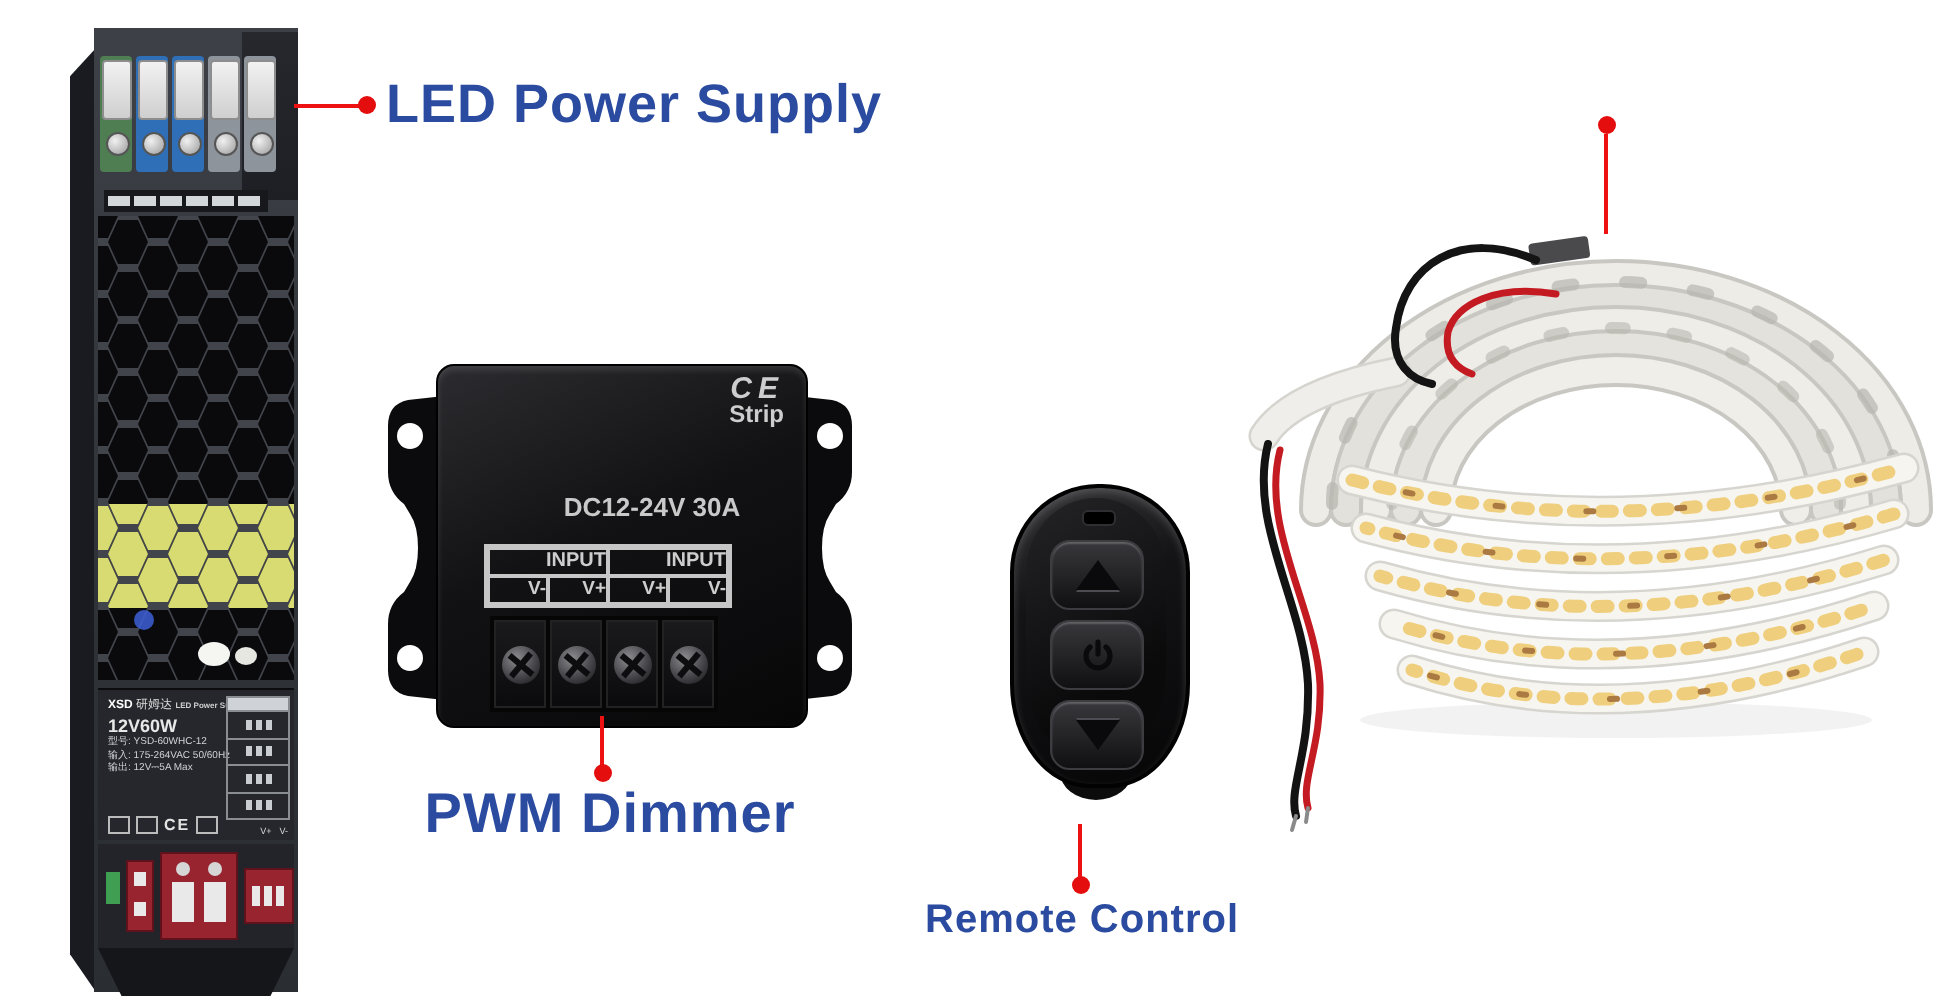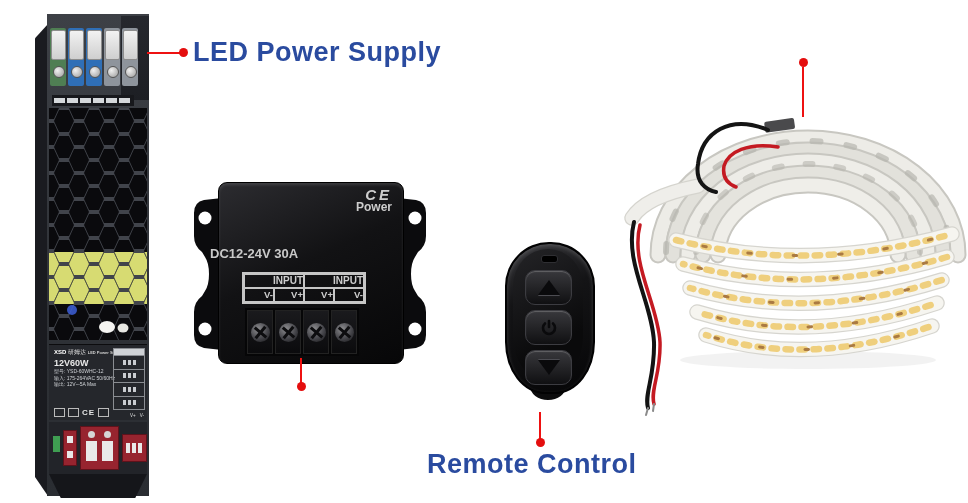--- a/index.html
+++ b/index.html
@@ -224,7 +224,7 @@
     <div class="abs dim-body"></div>
     <div class="abs dim-cert">
       <div class="ce">CE</div>
-      <div class="rohs">Power</div>
+      <div class="rohs">Strip</div>
     </div>
     <div class="abs dim-rating">DC12-24V 30A</div>
     <div class="abs io-table">

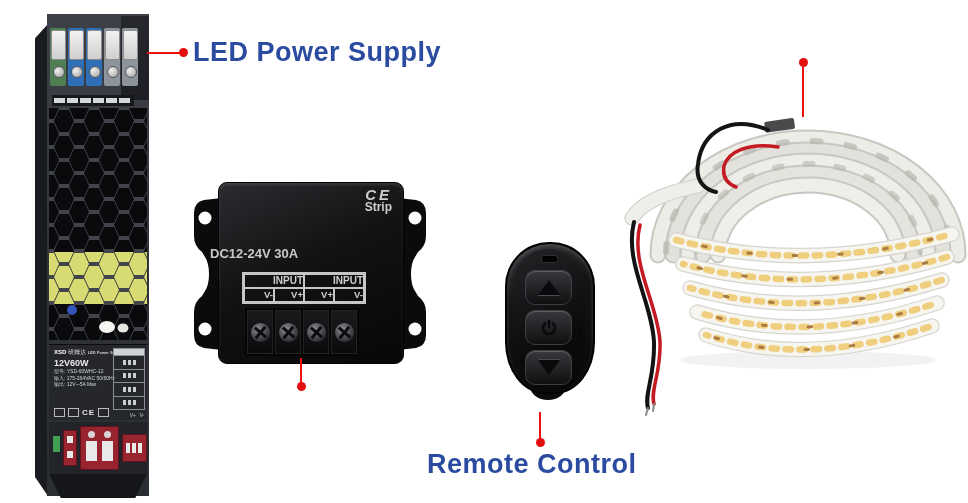--- a/index.html
+++ b/index.html
@@ -47,7 +47,7 @@
   #dimmer{left:190px;top:180px;width:240px;height:186px;}
   .dim-body{left:28px;top:2px;width:184px;height:180px;border-radius:9px;background:linear-gradient(155deg,#2c2c30 0%,#121214 45%,#070708 100%);border:1px solid #000;box-shadow:inset 0 2px 3px rgba(255,255,255,.12);}
   .dim-title{left:28px;top:32px;width:184px;text-align:center;color:#d8d8d8;font-size:20px;font-weight:700;letter-spacing:1px;}
-  .dim-rating{left:20px;top:66px;width:184px;color:#c9c9c9;font-size:13px;font-weight:700;}
+  .dim-rating{left:44px;top:66px;width:184px;text-align:center;color:#c9c9c9;font-size:13px;font-weight:700;}
   .dim-cert{right:38px;top:8px;text-align:right;color:#cdcdcd;line-height:13px;}
   .dim-cert .ce{font-size:15px;font-weight:700;letter-spacing:3px;font-style:italic;}
   .dim-cert .rohs{font-size:12px;font-weight:700;}

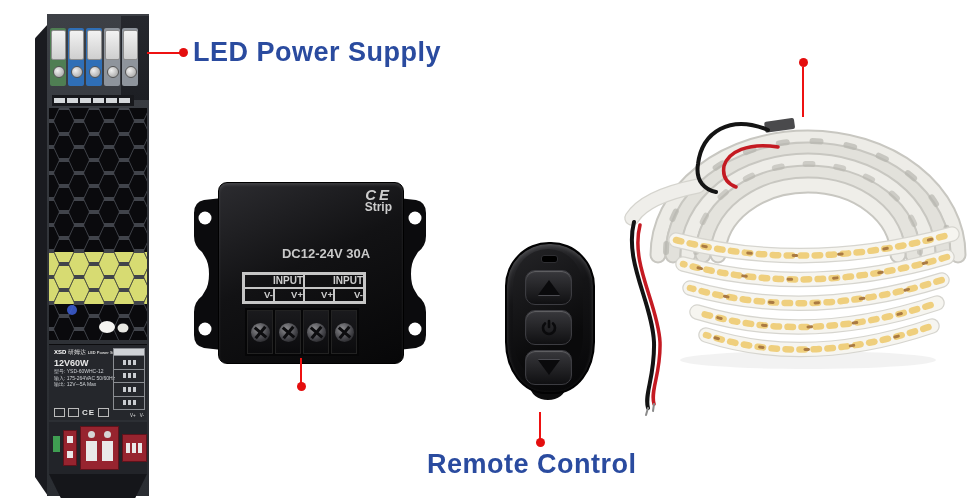--- a/index.html
+++ b/index.html
@@ -253,6 +253,7 @@
 
   <div class="abs ptr-line" style="left:300px;top:358px;width:2px;height:27px;"></div>
   <div class="abs ptr-dot" style="left:297px;top:382px;"></div>
+  <div class="abs callout" style="left:210px;top:391px;width:190px;text-align:center;font-size:28px;">PWM Dimmer</div>
 
   <div id="remote" class="abs">
     <div class="abs rem-loop"></div>

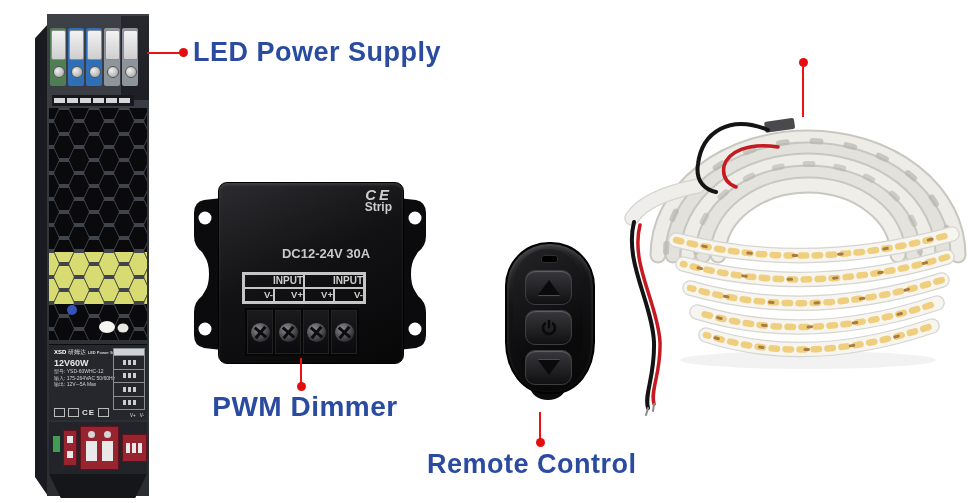--- a/index.html
+++ b/index.html
@@ -278,7 +278,7 @@
 
   <div class="abs ptr-line" style="left:539px;top:412px;width:2px;height:29px;"></div>
   <div class="abs ptr-dot" style="left:536px;top:438px;"></div>
-  <div class="abs callout" style="left:427px;top:449px;width:200px;text-align:right;font-size:27px;">Remote Control</div>
+  <div class="abs callout" style="left:441px;top:449px;width:200px;text-align:center;font-size:20px;">Remote Control</div>
 
   <svg class="abs" style="left:618px;top:102px;" width="350" height="330">
     <ellipse cx="190" cy="258" rx="128" ry="9" fill="rgba(0,0,0,0.05)"></ellipse>

